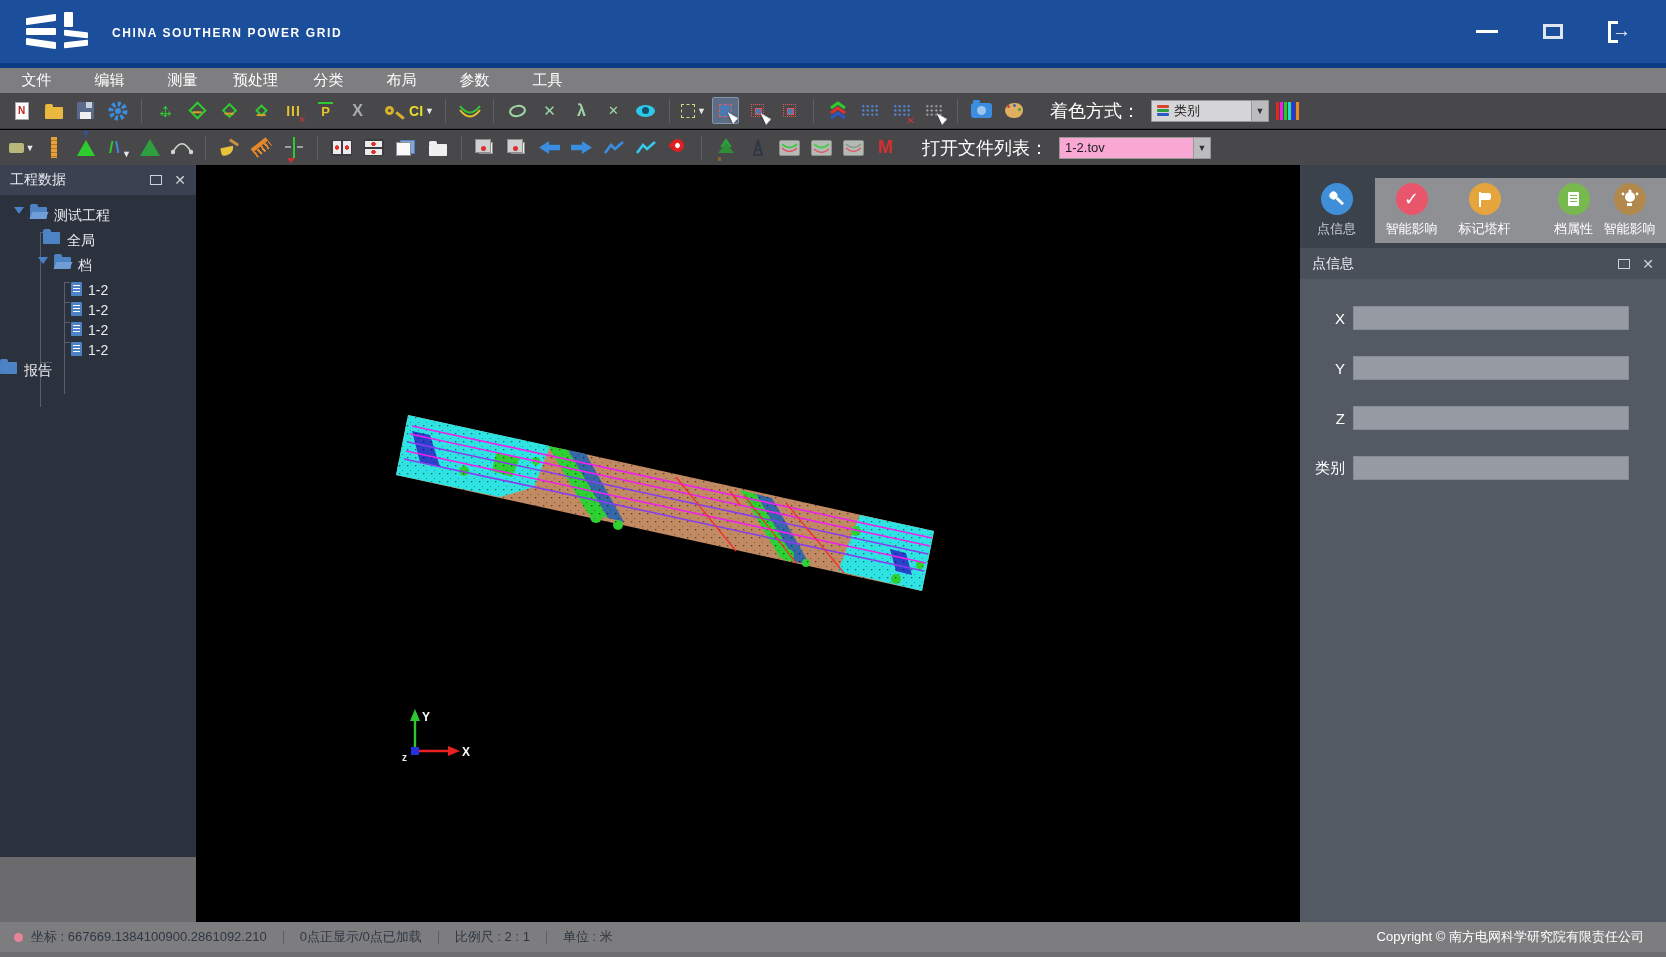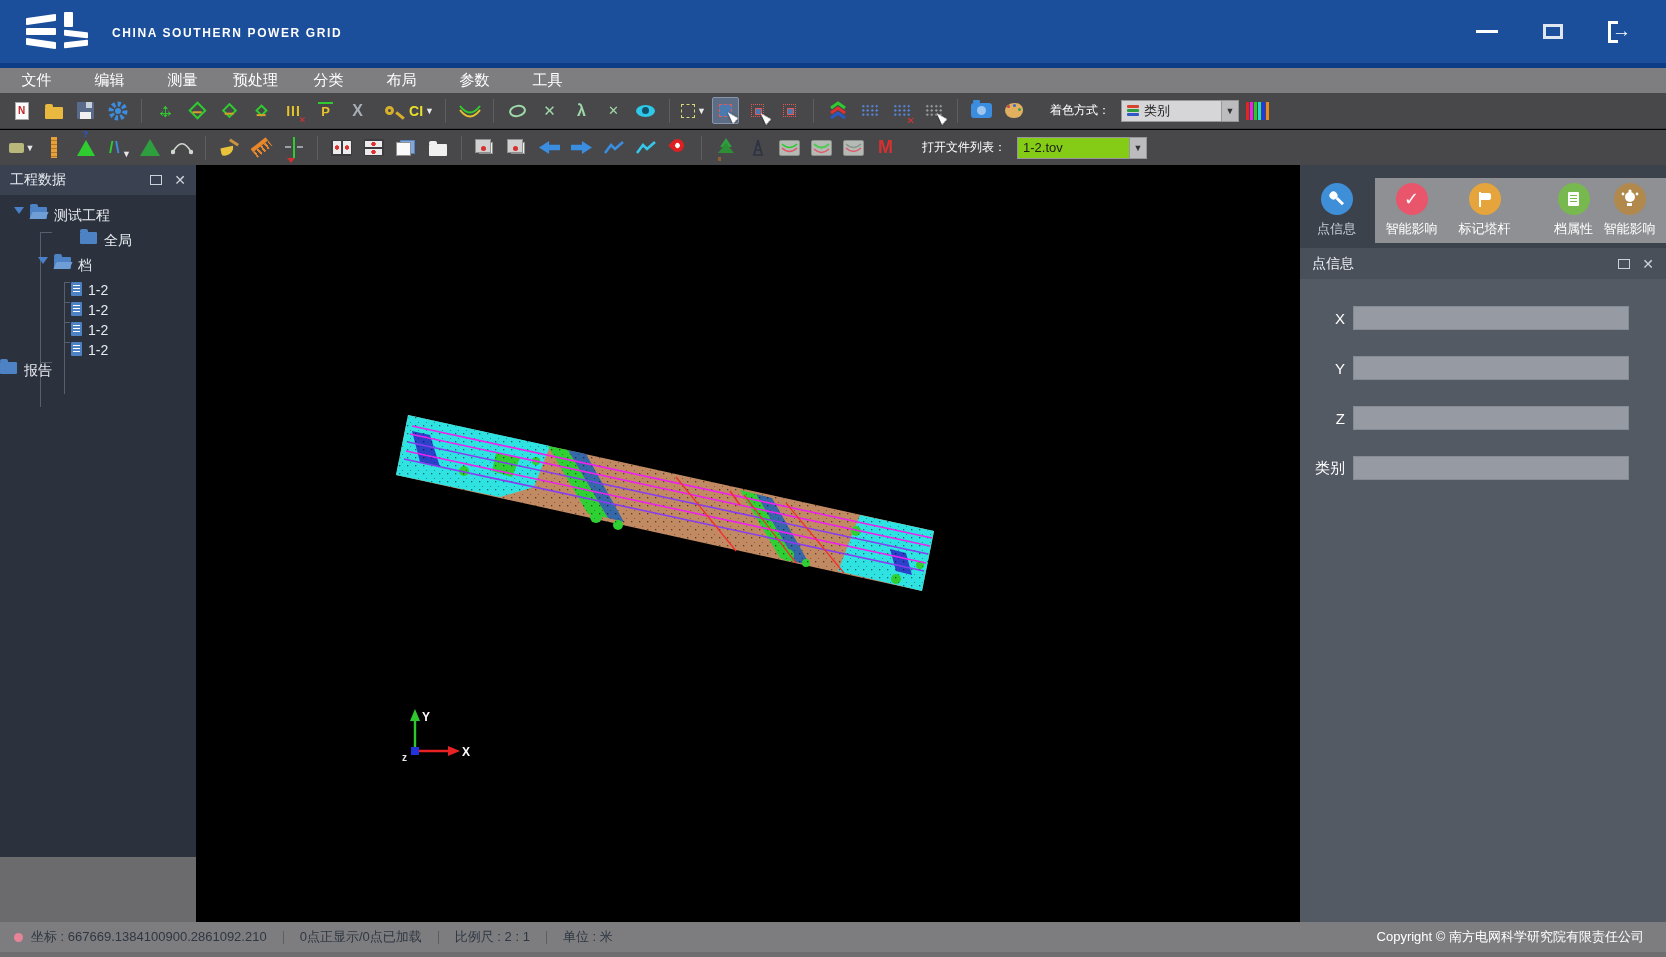--- a/index.html
+++ b/index.html
@@ -41,7 +41,7 @@
 .ti{min-width:27px;height:27px;display:flex;align-items:center;justify-content:center;position:relative;flex:0 0 auto}
 .sep{width:1px;height:24px;background:#393a3d;border-right:1px solid #5e5f63;margin:0 5px;flex:0 0 auto}
 .dd{color:#e8e8e8;font-size:9px;margin-left:2px}
-.tlabel{color:#fff;font-size:12px;margin-left:18px;white-space:nowrap}
+.tlabel{color:#fff;font-size:18px;margin-left:18px;white-space:nowrap}
 .combo{height:22px;background:#d6d6d8;border:1px solid #97979a;display:flex;align-items:center;padding-left:5px;color:#1c1c1c;font-size:13px;margin-left:6px}
 .combo .cval{flex:1;white-space:nowrap;overflow:hidden}
 .combo .cab{width:17px;height:100%;background:#bcbcbe;border-left:1px solid #97979a;display:flex;align-items:center;justify-content:center;font-size:9px;color:#333;margin-left:5px}

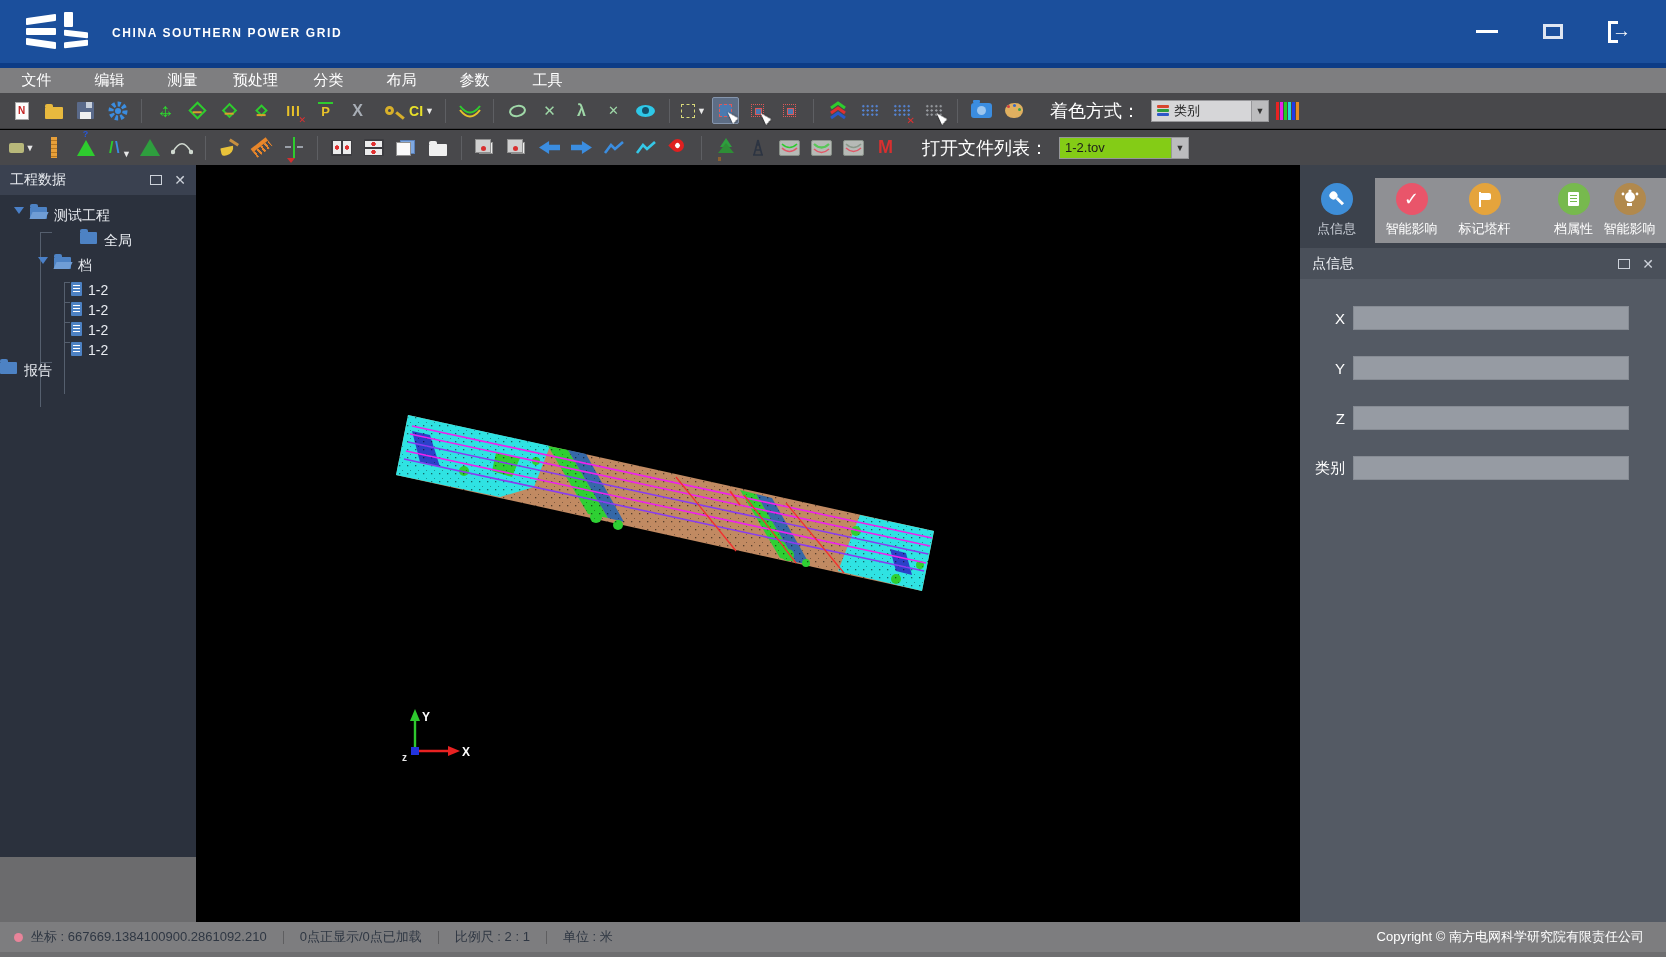--- a/index.html
+++ b/index.html
@@ -46,7 +46,7 @@
 .combo .cval{flex:1;white-space:nowrap;overflow:hidden}
 .combo .cab{width:17px;height:100%;background:#bcbcbe;border-left:1px solid #97979a;display:flex;align-items:center;justify-content:center;font-size:9px;color:#333;margin-left:5px}
 .combo-shade{width:118px}
-.combo-file{width:130px;background:#84cc16}
+.combo-file{width:152px;background:#f9a8d4}
 .mini-layers{display:flex;flex-direction:column;gap:1px;margin-right:5px}
 .mini-layers i{width:12px;height:3px;border-radius:1px}
 .mini-layers .a{background:#d8452e}.mini-layers .b{background:#2e9e3e}.mini-layers .c{background:#2e58c8}

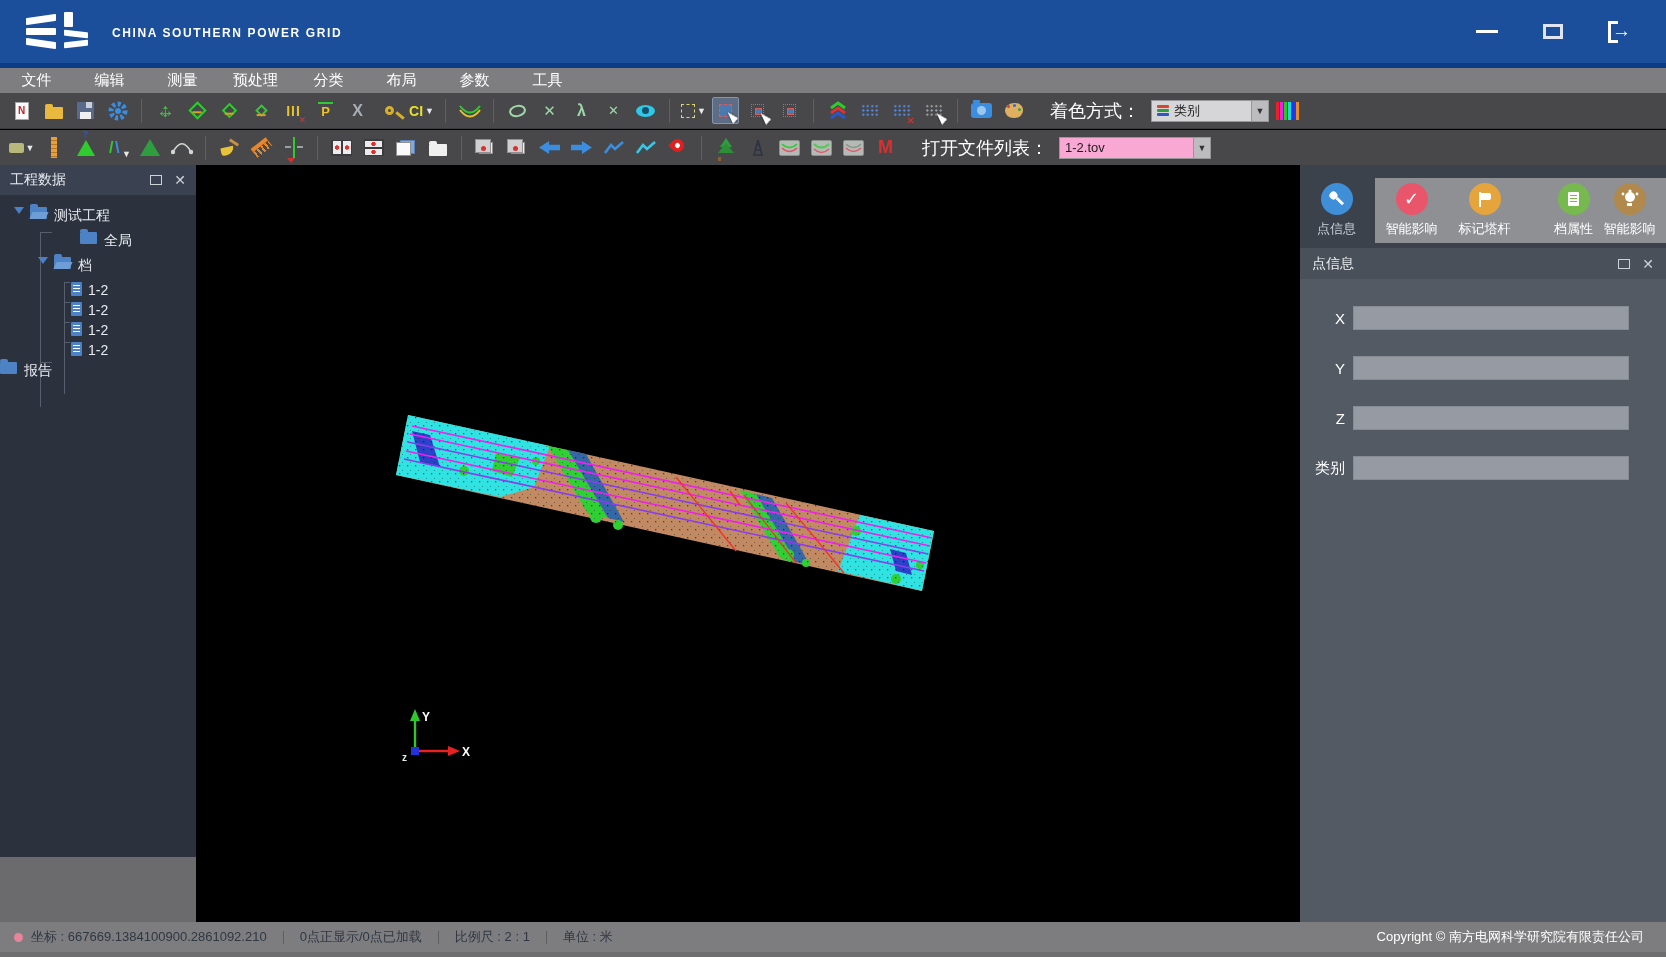--- a/index.html
+++ b/index.html
@@ -487,7 +487,7 @@
       <span class="tfold open"></span>
       <span>测试工程</span>
     </div>
-    <div class="trow" style="padding-left:80px">
+    <div class="trow" style="padding-left:43px">
       <span class="hstub" style="left:40px;width:12px"></span>
       <span class="tfold"></span>
       <span>全局</span>

